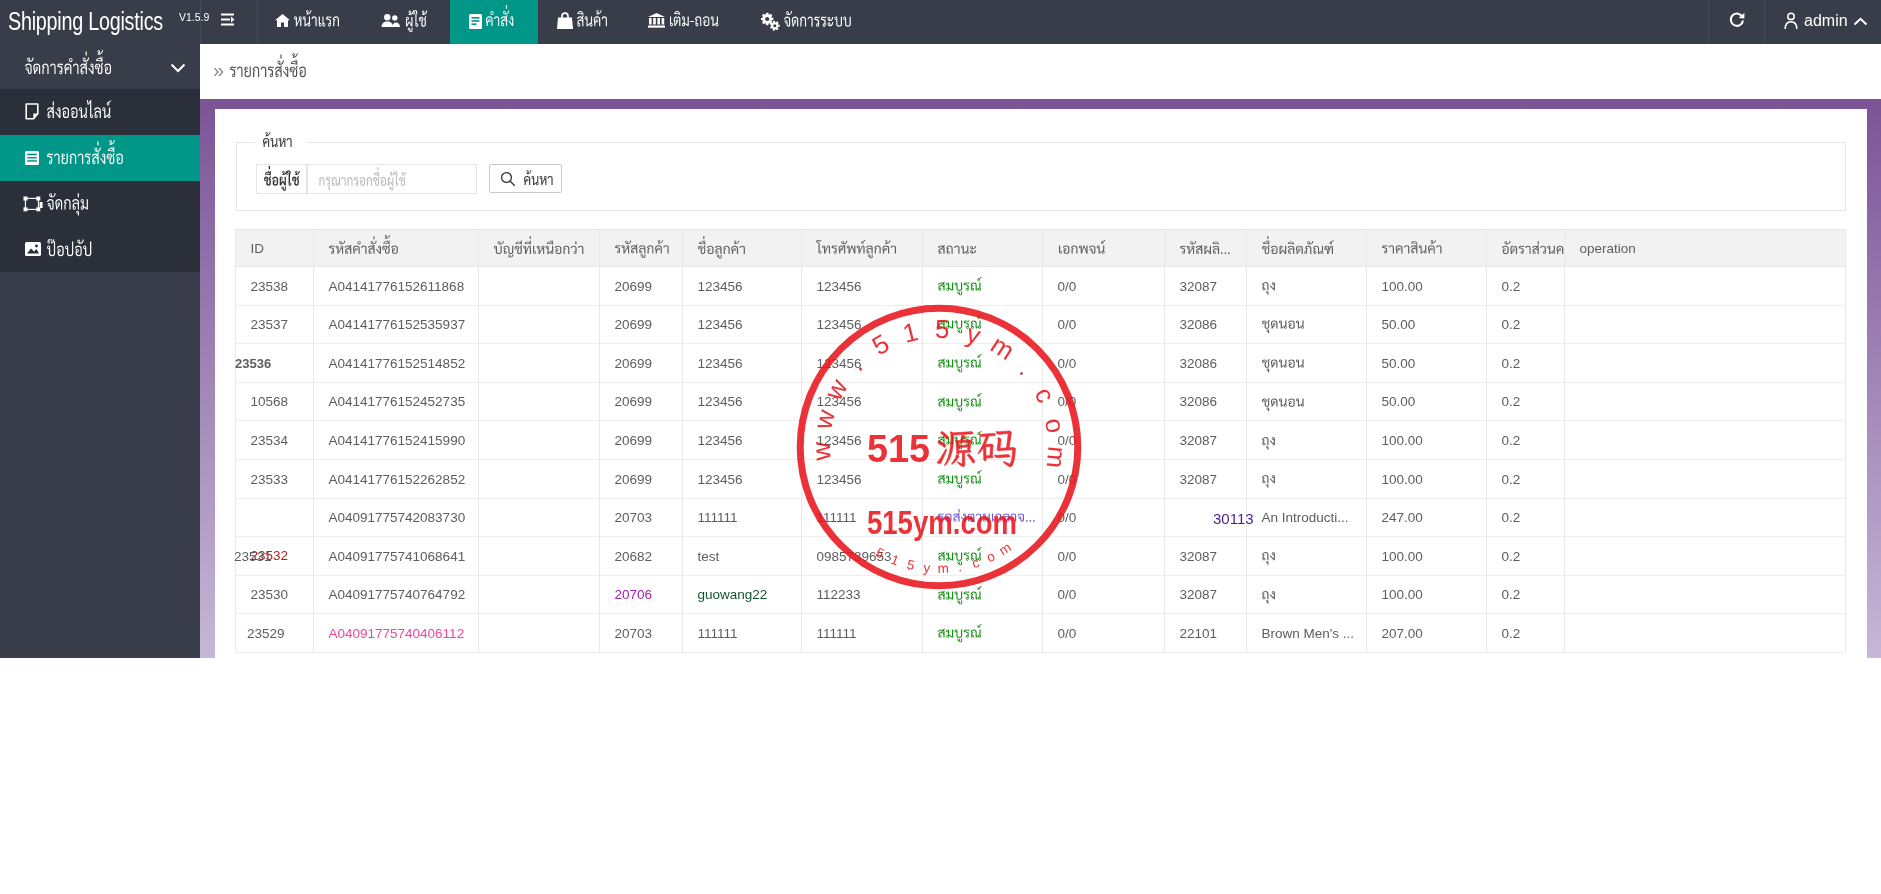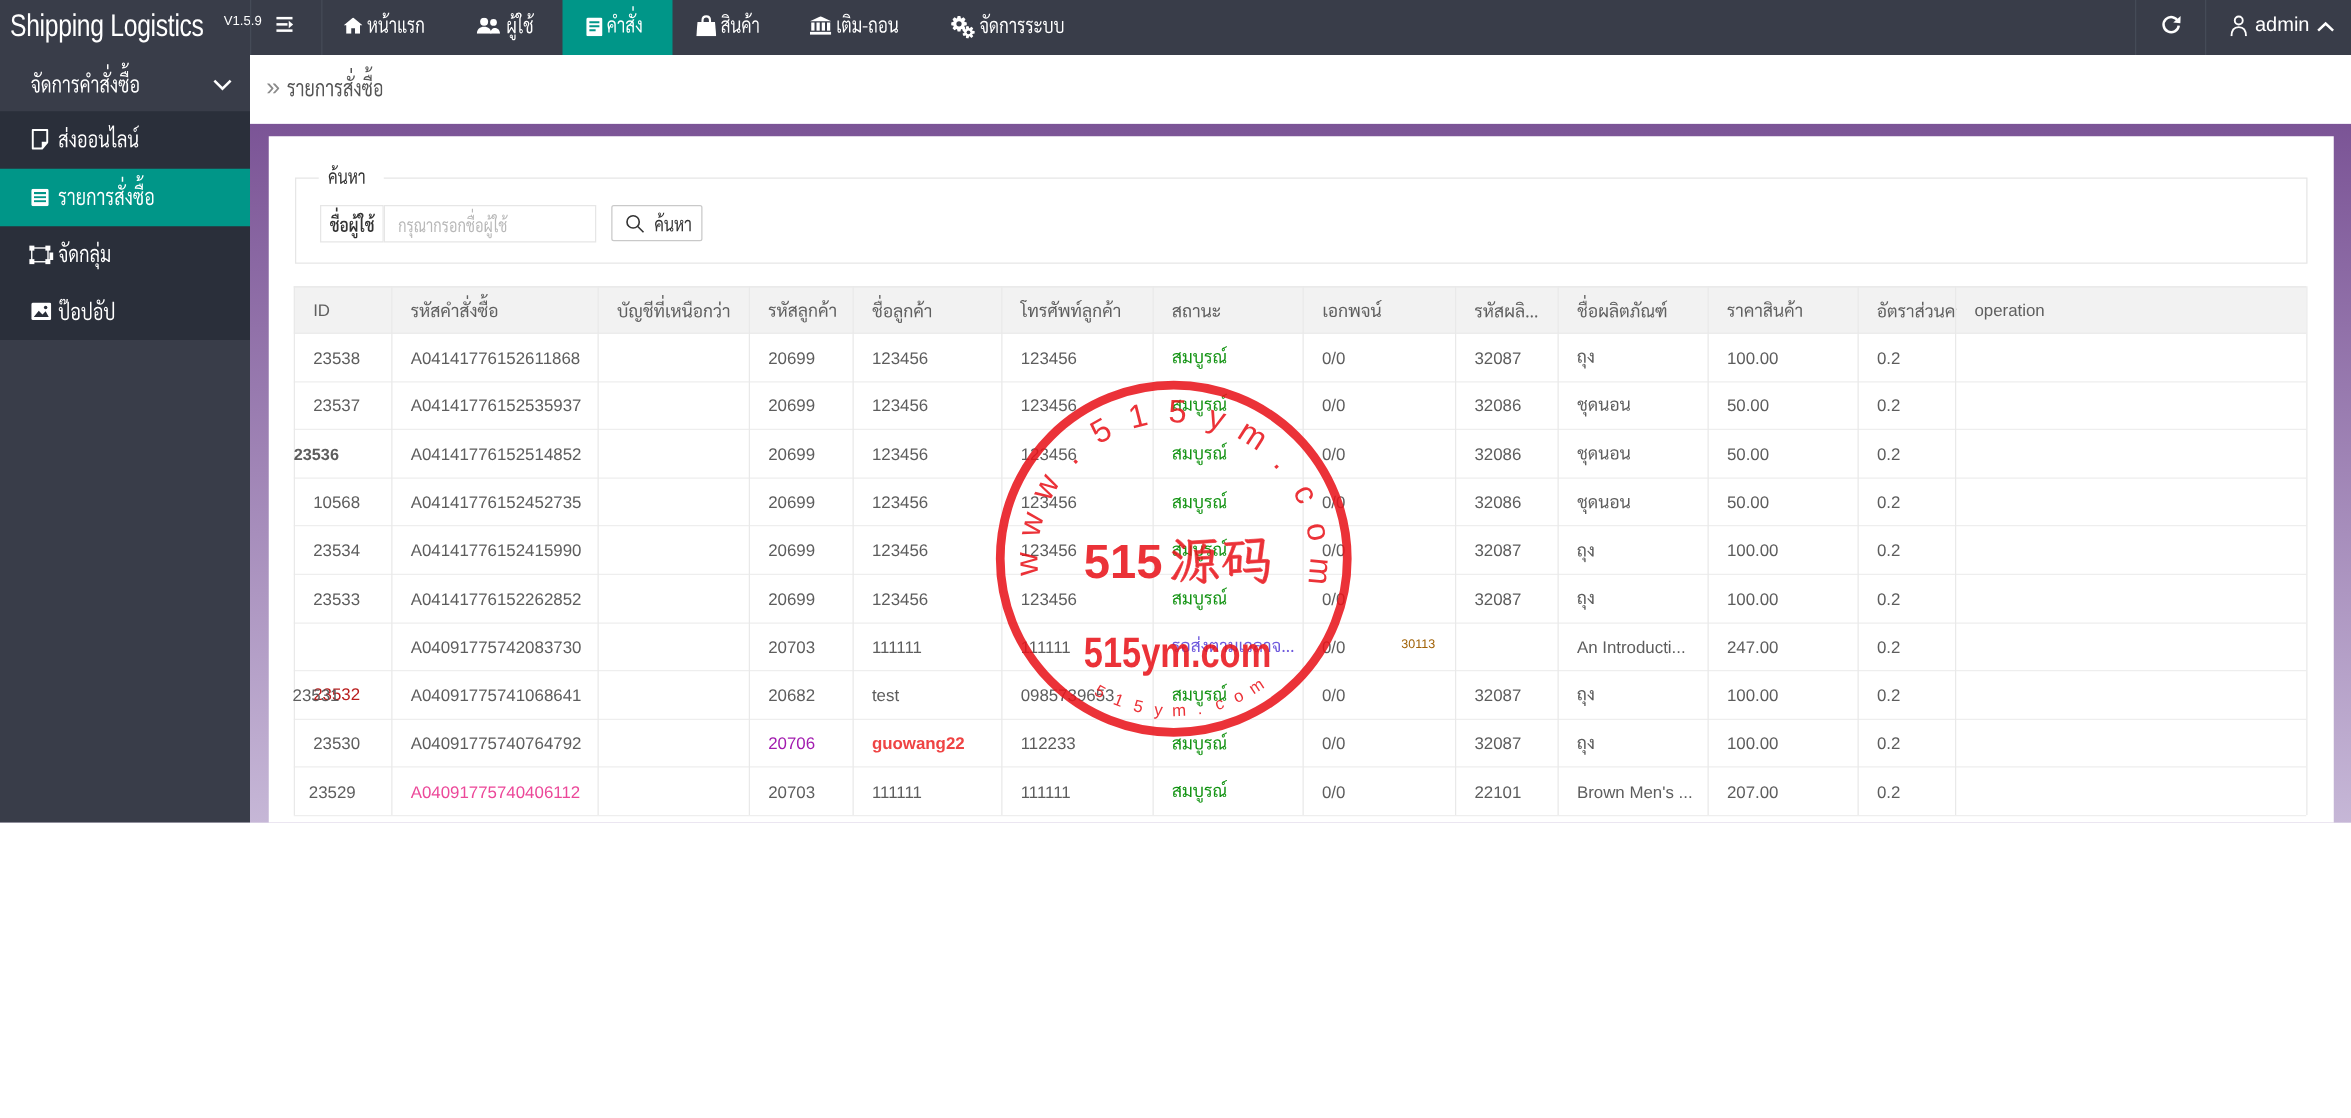--- a/index.html
+++ b/index.html
@@ -320,7 +320,7 @@
       <path d="M1.8 -6.4Q3.3 -6.2 4.4 -5.7Q5.5 -5.2 5.5 -4.5V-1.3Q5.5 -0.7 5.1 -0.3Q4.6 0.1 4.0 0.1Q3.3 0.1 2.9 -0.3Q2.5 -0.7 2.5 -1.3Q2.5 -1.9 2.9 -2.3Q3.3 -2.7 3.9 -2.7Q4.1 -2.7 4.3 -2.6V-4.3Q4.3 -4.7 3.3 -5.1Q2.2 -5.4 0.5 -5.6Q0.5 -6.9 1.0 -7.5Q1.6 -8.2 2.5 -8.2Q2.9 -8.2 3.2 -8.1Q3.5 -8.1 4.1 -7.9Q4.7 -7.7 4.8 -7.7Q5.0 -7.7 5.2 -7.9Q5.3 -8.0 5.3 -8.3L6.2 -8.0Q6.1 -7.4 5.8 -7.1Q5.4 -6.8 5.0 -6.8Q4.8 -6.8 4.5 -6.8Q4.2 -6.9 3.9 -7.0Q3.8 -7.0 3.4 -7.1Q2.9 -7.2 2.6 -7.2Q2.3 -7.2 2.0 -7.0Q1.8 -6.8 1.8 -6.4ZM4.6 -1.3Q4.6 -1.6 4.4 -1.8Q4.2 -1.9 3.9 -1.9Q3.6 -1.9 3.4 -1.8Q3.3 -1.6 3.3 -1.3Q3.3 -1.0 3.4 -0.8Q3.6 -0.6 3.9 -0.6Q4.2 -0.6 4.4 -0.8Q4.6 -1.0 4.6 -1.3Z M14.0 -5.8V-1.8Q14.0 -0.9 13.2 -0.4Q12.4 0.1 11.0 0.1Q9.6 0.1 8.9 -0.4Q8.1 -0.9 8.1 -1.8V-4.1Q8.1 -4.7 8.6 -5.1Q9.0 -5.6 9.6 -5.6Q10.3 -5.6 10.7 -5.2Q11.1 -4.8 11.1 -4.1Q11.1 -3.5 10.7 -3.1Q10.3 -2.7 9.7 -2.7Q9.5 -2.7 9.3 -2.8V-2.0Q9.3 -1.4 9.8 -1.1Q10.2 -0.8 11.1 -0.8Q11.9 -0.8 12.3 -1.1Q12.8 -1.4 12.8 -2.0V-5.8Q12.8 -6.5 12.2 -6.8Q11.7 -7.2 10.8 -7.2Q9.9 -7.2 9.3 -6.9Q8.7 -6.5 8.5 -5.9H7.4Q7.5 -7.0 8.4 -7.6Q9.4 -8.2 10.8 -8.2Q12.2 -8.2 13.1 -7.5Q14.0 -6.9 14.0 -5.8ZM9.0 -4.1Q9.0 -3.9 9.2 -3.7Q9.4 -3.5 9.7 -3.5Q10.0 -3.5 10.2 -3.7Q10.3 -3.9 10.3 -4.1Q10.3 -4.4 10.2 -4.6Q10.0 -4.8 9.7 -4.8Q9.4 -4.8 9.2 -4.6Q9.0 -4.4 9.0 -4.1Z M21.5 -7.3Q22.1 -6.7 22.1 -5.8V0.0H20.9V-3.2Q20.9 -3.8 20.3 -4.2Q19.7 -4.5 19.0 -4.5Q18.2 -4.5 17.7 -4.2Q17.2 -3.8 17.2 -3.2V-2.6Q17.4 -2.7 17.6 -2.7Q18.2 -2.7 18.6 -2.3Q19.0 -1.9 19.0 -1.3Q19.0 -0.7 18.6 -0.3Q18.2 0.1 17.5 0.1Q16.9 0.1 16.4 -0.3Q16.0 -0.7 16.0 -1.3V-3.2Q16.0 -4.1 16.6 -4.7Q17.2 -5.2 18.1 -5.4Q19.3 -6.2 20.0 -7.0Q19.5 -7.2 18.9 -7.2Q18.0 -7.2 17.4 -6.9Q16.8 -6.5 16.6 -5.9H15.5Q15.6 -7.0 16.5 -7.6Q17.4 -8.2 18.9 -8.2Q19.9 -8.2 20.7 -7.9Q21.0 -8.4 21.1 -8.8H22.5Q22.3 -8.2 21.5 -7.3ZM20.9 -5.8Q20.9 -6.2 20.7 -6.5Q20.1 -6.0 19.3 -5.4Q20.3 -5.3 20.9 -4.7ZM17.6 -1.9Q17.3 -1.9 17.1 -1.8Q16.9 -1.6 16.9 -1.3Q16.9 -1.0 17.1 -0.8Q17.3 -0.6 17.6 -0.6Q17.9 -0.6 18.1 -0.8Q18.2 -1.0 18.2 -1.3Q18.2 -1.6 18.1 -1.8Q17.9 -1.9 17.6 -1.9Z M21.0 -12.6H22.1V-9.6H21.0Z M28.4 -6.7V0.0H27.3L23.4 -4.2L24.1 -4.9L27.2 -1.5V-5.4Q27.0 -5.3 26.8 -5.3Q26.2 -5.3 25.8 -5.7Q25.4 -6.1 25.4 -6.8Q25.4 -7.4 25.8 -7.8Q26.3 -8.2 26.9 -8.2Q27.6 -8.2 28.0 -7.8Q28.4 -7.4 28.4 -6.7ZM26.9 -6.1Q27.1 -6.1 27.3 -6.3Q27.5 -6.5 27.5 -6.8Q27.5 -7.1 27.3 -7.2Q27.1 -7.4 26.9 -7.4Q26.6 -7.4 26.4 -7.2Q26.2 -7.1 26.2 -6.8Q26.2 -6.5 26.4 -6.3Q26.6 -6.1 26.9 -6.1Z M36.9 -5.4V0.0H35.7V-5.4Q35.7 -6.0 35.6 -6.5Q35.4 -6.9 35.0 -7.2L33.6 -6.1L32.1 -7.2Q31.6 -6.9 31.4 -6.5Q31.2 -6.0 31.2 -5.3Q31.2 -5.0 31.3 -4.6Q31.4 -4.2 31.5 -3.7Q31.7 -3.1 31.7 -2.8Q31.8 -2.4 31.8 -2.1V-1.7Q32.0 -2.0 32.3 -2.3Q32.6 -2.5 33.3 -3.1Q32.8 -3.2 32.5 -3.5Q32.3 -3.8 32.3 -4.3Q32.3 -4.8 32.6 -5.2Q33.0 -5.5 33.5 -5.5Q34.1 -5.5 34.4 -5.2Q34.8 -4.8 34.8 -4.3Q34.8 -3.8 34.5 -3.3Q34.1 -2.9 33.4 -2.3Q32.7 -1.6 32.3 -1.1Q31.9 -0.6 31.9 0.0H30.7V-2.0Q30.7 -2.3 30.4 -3.3Q30.3 -4.0 30.2 -4.4Q30.1 -4.9 30.1 -5.3Q30.1 -6.4 30.6 -7.2Q31.2 -8.0 32.2 -8.2L33.6 -7.1L34.9 -8.2Q35.8 -8.1 36.4 -7.3Q36.9 -6.5 36.9 -5.4ZM33.5 -3.7Q33.8 -3.7 34.0 -3.9Q34.1 -4.0 34.1 -4.3Q34.1 -4.6 34.0 -4.7Q33.8 -4.9 33.5 -4.9Q33.3 -4.9 33.1 -4.7Q32.9 -4.6 32.9 -4.3Q32.9 -4.0 33.1 -3.9Q33.3 -3.7 33.5 -3.7Z M42.5 -6.0Q42.5 -6.6 42.1 -6.9Q41.8 -7.2 41.1 -7.2Q40.4 -7.2 40.0 -6.8Q39.6 -6.5 39.6 -5.8H38.4Q38.4 -6.9 39.1 -7.6Q39.8 -8.2 41.1 -8.2Q42.3 -8.2 43.0 -7.6Q43.7 -7.0 43.7 -6.0V0.0H42.5Z M52.3 -8.1V0.0H51.2Q50.6 -0.5 49.9 -0.9Q49.1 -1.4 48.5 -1.6Q48.5 -1.5 48.5 -1.4Q48.5 -0.7 48.0 -0.3Q47.6 0.1 46.9 0.1Q46.2 0.1 45.8 -0.3Q45.4 -0.7 45.4 -1.4Q45.4 -2.0 45.8 -2.4Q46.2 -2.9 46.9 -2.9Q47.0 -2.9 47.1 -2.8V-5.4Q46.9 -5.3 46.7 -5.3Q46.1 -5.3 45.7 -5.7Q45.3 -6.1 45.3 -6.8Q45.3 -7.4 45.7 -7.8Q46.1 -8.2 46.8 -8.2Q47.4 -8.2 47.9 -7.8Q48.3 -7.4 48.3 -6.7V-2.6Q49.1 -2.4 49.8 -2.0Q50.6 -1.7 51.1 -1.2V-8.1ZM46.7 -6.1Q47.0 -6.1 47.2 -6.3Q47.4 -6.5 47.4 -6.8Q47.4 -7.1 47.2 -7.2Q47.0 -7.4 46.7 -7.4Q46.4 -7.4 46.2 -7.2Q46.0 -7.1 46.0 -6.8Q46.0 -6.5 46.2 -6.3Q46.4 -6.1 46.7 -6.1ZM47.6 -1.4Q47.6 -1.7 47.4 -1.8Q47.2 -2.0 46.9 -2.0Q46.6 -2.0 46.4 -1.8Q46.2 -1.7 46.2 -1.4Q46.2 -1.1 46.4 -0.9Q46.6 -0.7 46.9 -0.7Q47.2 -0.7 47.4 -0.9Q47.6 -1.1 47.6 -1.4Z M57.4 -1.3Q57.4 -0.7 57.0 -0.3Q56.6 0.1 56.0 0.1Q55.3 0.1 54.9 -0.3Q54.4 -0.7 54.4 -1.3V-8.1H55.6V-2.6Q55.8 -2.7 56.0 -2.7Q56.7 -2.7 57.0 -2.3Q57.4 -1.9 57.4 -1.3ZM56.7 -1.3Q56.7 -1.6 56.5 -1.8Q56.3 -1.9 56.0 -1.9Q55.7 -1.9 55.5 -1.8Q55.4 -1.6 55.4 -1.3Q55.4 -1.0 55.5 -0.8Q55.7 -0.6 56.0 -0.6Q56.3 -0.6 56.5 -0.8Q56.7 -1.0 56.7 -1.3Z M63.8 -5.8V-1.3Q63.8 -0.7 63.4 -0.3Q63.0 0.1 62.3 0.1Q61.6 0.1 61.2 -0.3Q60.8 -0.7 60.8 -1.3Q60.8 -1.9 61.2 -2.3Q61.6 -2.7 62.2 -2.7Q62.4 -2.7 62.6 -2.6V-5.7Q62.6 -6.4 62.2 -6.8Q61.7 -7.2 60.9 -7.2Q60.2 -7.2 59.7 -6.8Q59.2 -6.5 59.1 -5.8H57.9Q58.0 -6.9 58.9 -7.6Q59.7 -8.2 61.0 -8.2Q62.3 -8.2 63.1 -7.5Q63.8 -6.9 63.8 -5.8ZM62.9 -1.3Q62.9 -1.6 62.7 -1.8Q62.5 -1.9 62.2 -1.9Q62.0 -1.9 61.8 -1.8Q61.6 -1.6 61.6 -1.3Q61.6 -1.0 61.8 -0.8Q62.0 -0.6 62.2 -0.6Q62.5 -0.6 62.7 -0.8Q62.9 -1.0 62.9 -1.3Z M71.9 -5.8V0.0H70.8V-3.3Q70.8 -3.9 70.2 -4.3Q69.6 -4.6 68.8 -4.6Q68.1 -4.6 67.6 -4.3Q67.1 -3.9 67.1 -3.3V-2.6Q67.3 -2.7 67.5 -2.7Q68.1 -2.7 68.5 -2.3Q68.9 -1.9 68.9 -1.3Q68.9 -0.7 68.5 -0.3Q68.1 0.1 67.4 0.1Q66.7 0.1 66.3 -0.3Q65.9 -0.7 65.9 -1.3V-3.3Q65.9 -4.0 66.3 -4.5Q66.6 -5.0 67.3 -5.3Q67.9 -5.6 68.7 -5.6Q69.3 -5.6 69.8 -5.4Q70.4 -5.2 70.8 -4.8V-5.8Q70.8 -6.5 70.2 -6.9Q69.7 -7.2 68.7 -7.2Q67.8 -7.2 67.2 -6.9Q66.6 -6.5 66.5 -5.9H65.4Q65.4 -7.0 66.4 -7.6Q67.3 -8.2 68.7 -8.2Q70.2 -8.2 71.1 -7.6Q71.9 -6.9 71.9 -5.8ZM67.5 -1.9Q67.2 -1.9 67.0 -1.8Q66.8 -1.6 66.8 -1.3Q66.8 -1.0 67.0 -0.8Q67.2 -0.6 67.5 -0.6Q67.7 -0.6 67.9 -0.8Q68.1 -1.0 68.1 -1.3Q68.1 -1.6 67.9 -1.8Q67.7 -1.9 67.5 -1.9Z M77.5 -6.0Q77.5 -6.6 77.2 -6.9Q76.8 -7.2 76.1 -7.2Q75.4 -7.2 75.0 -6.8Q74.6 -6.5 74.6 -5.8H73.4Q73.4 -6.9 74.1 -7.6Q74.9 -8.2 76.1 -8.2Q77.3 -8.2 78.0 -7.6Q78.7 -7.0 78.7 -6.0V0.0H77.5Z M83.0 -1.1 82.7 -2.8Q82.5 -2.7 82.2 -2.7Q81.6 -2.7 81.2 -3.0Q80.9 -3.4 80.9 -4.0Q80.9 -4.5 81.2 -4.9Q81.6 -5.3 82.2 -5.3Q82.7 -5.3 83.1 -5.0Q83.5 -4.7 83.6 -4.2L84.1 -1.3Q84.1 -1.1 84.3 -0.9Q84.4 -0.8 84.7 -0.8Q85.0 -0.8 85.2 -1.0Q85.3 -1.1 85.3 -1.4V-5.9Q85.3 -6.5 84.8 -6.9Q84.3 -7.2 83.5 -7.2Q82.6 -7.2 82.1 -6.9Q81.5 -6.5 81.4 -5.9H80.2Q80.3 -6.9 81.2 -7.6Q82.1 -8.2 83.5 -8.2Q84.9 -8.2 85.7 -7.6Q86.5 -7.0 86.5 -6.0V-1.5Q86.5 -0.7 86.1 -0.3Q85.6 0.1 84.7 0.1Q84.0 0.1 83.5 -0.2Q83.1 -0.5 83.0 -1.1ZM82.8 -4.0Q82.8 -4.2 82.6 -4.4Q82.4 -4.6 82.2 -4.6Q81.9 -4.6 81.7 -4.4Q81.6 -4.2 81.6 -4.0Q81.6 -3.7 81.7 -3.5Q81.9 -3.4 82.2 -3.4Q82.4 -3.4 82.6 -3.5Q82.8 -3.7 82.8 -4.0Z M88.5 -0.8Q88.5 -1.2 88.7 -1.4Q88.9 -1.7 89.3 -1.7Q89.7 -1.7 90.0 -1.4Q90.2 -1.2 90.2 -0.8Q90.2 -0.4 90.0 -0.1Q89.7 0.1 89.3 0.1Q88.9 0.1 88.7 -0.1Q88.5 -0.4 88.5 -0.8Z M92.0 -0.8Q92.0 -1.2 92.2 -1.4Q92.5 -1.7 92.8 -1.7Q93.2 -1.7 93.5 -1.4Q93.7 -1.2 93.7 -0.8Q93.7 -0.4 93.5 -0.1Q93.2 0.1 92.8 0.1Q92.5 0.1 92.2 -0.1Q92.0 -0.4 92.0 -0.8Z M95.5 -0.8Q95.5 -1.2 95.7 -1.4Q96.0 -1.7 96.4 -1.7Q96.8 -1.7 97.0 -1.4Q97.2 -1.2 97.2 -0.8Q97.2 -0.4 97.0 -0.1Q96.8 0.1 96.4 0.1Q96.0 0.1 95.7 -0.1Q95.5 -0.4 95.5 -0.8Z" fill="#6e59dd"></path>
     </svg>
     <div style="position:absolute;left:1057.5px;top:510.1px;font-size:13.5px;color:#5d5d5d;font-weight:400;white-space:nowrap;">0/0</div>
-    <div style="position:absolute;left:1121px;top:510.1px;font-size:10px;color:#a16207;font-weight:400;white-space:nowrap;">30113</div>
+    <div style="position:absolute;left:1213px;top:510.1px;font-size:15px;color:#4c1d95;font-weight:400;white-space:nowrap;">30113</div>
     <div style="position:absolute;left:1261.5px;top:510.1px;font-size:13.5px;color:#5d5d5d;font-weight:400;white-space:nowrap;">An Introducti...</div>
     <div style="position:absolute;left:1381.5px;top:510.1px;font-size:13.5px;color:#5d5d5d;font-weight:400;white-space:nowrap;">247.00</div>
     <div style="position:absolute;left:1501.5px;top:510.1px;font-size:13.5px;color:#5d5d5d;font-weight:400;white-space:nowrap;">0.2</div>

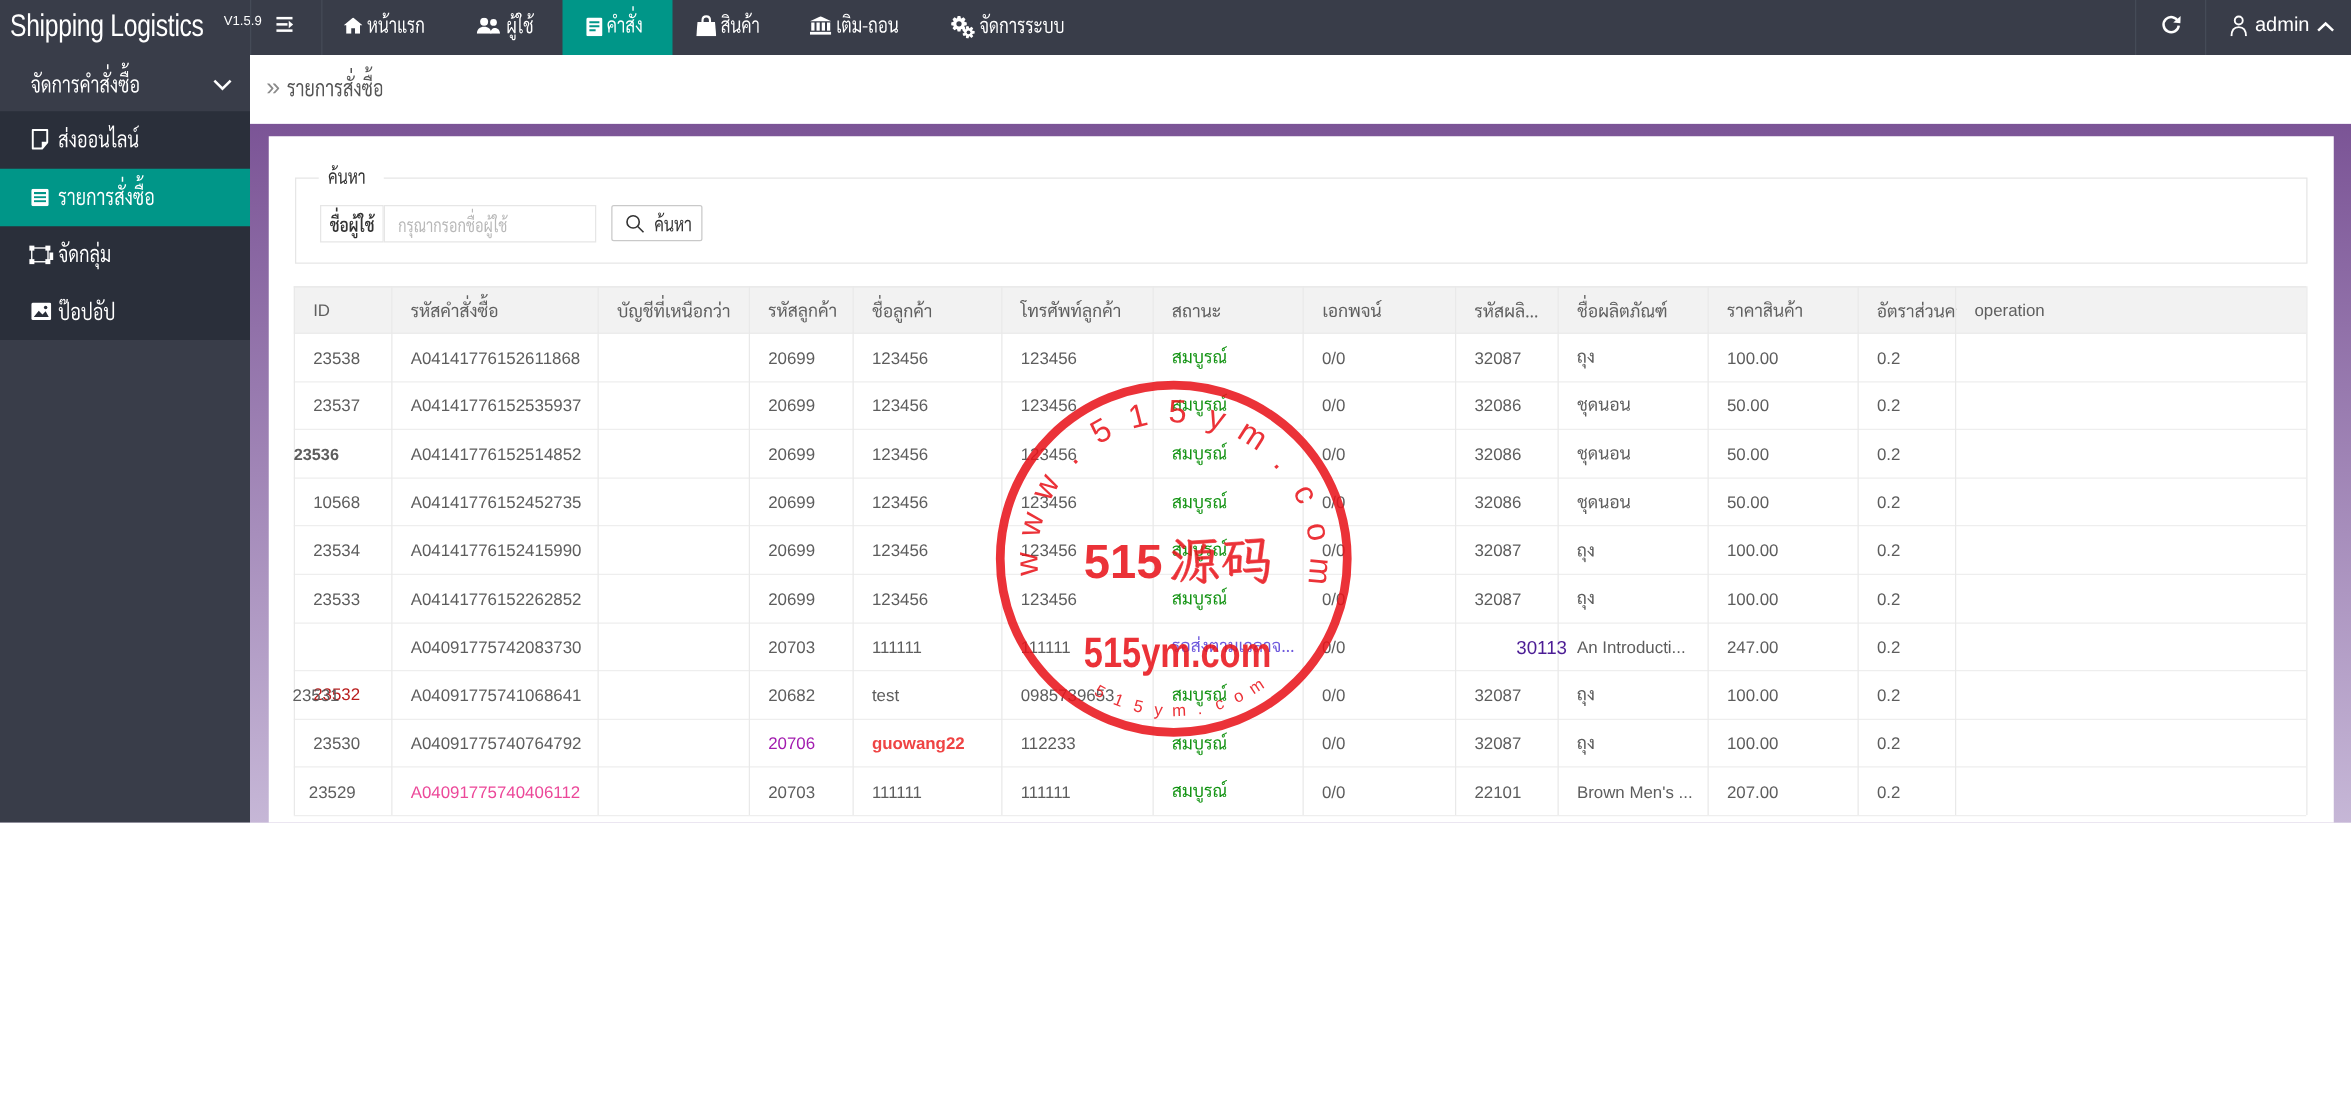--- a/index.html
+++ b/index.html
@@ -342,7 +342,7 @@
     <div style="position:absolute;left:250.5px;top:587.3px;font-size:13.5px;color:#5d5d5d;font-weight:400;white-space:nowrap;">23530</div>
     <div style="position:absolute;left:328.5px;top:587.3px;font-size:13.5px;color:#5d5d5d;font-weight:400;white-space:nowrap;">A04091775740764792</div>
     <div style="position:absolute;left:614.5px;top:587.3px;font-size:13.5px;color:#a21caf;font-weight:400;white-space:nowrap;">20706</div>
-    <div style="position:absolute;left:697.5px;top:587.3px;font-size:13.5px;color:#ef4444;font-weight:700;white-space:nowrap;">guowang22</div>
+    <div style="position:absolute;left:697.5px;top:587.3px;font-size:13.5px;color:#14532d;font-weight:400;white-space:nowrap;">guowang22</div>
     <div style="position:absolute;left:816.5px;top:587.3px;font-size:13.5px;color:#5d5d5d;font-weight:400;white-space:nowrap;">112233</div>
     <svg style="position:absolute;left:937.0px;top:584.6px" width="45.6" height="20.3" viewBox="-0.5 -14.6 45.6 20.3">
       <path d="M6.5 -7.3Q7.1 -6.7 7.1 -5.8V0.0H5.9V-3.2Q5.9 -3.8 5.3 -4.2Q4.7 -4.5 4.0 -4.5Q3.2 -4.5 2.7 -4.2Q2.2 -3.8 2.2 -3.2V-2.6Q2.4 -2.7 2.6 -2.7Q3.2 -2.7 3.6 -2.3Q4.0 -1.9 4.0 -1.3Q4.0 -0.7 3.6 -0.3Q3.2 0.1 2.5 0.1Q1.9 0.1 1.4 -0.3Q1.0 -0.7 1.0 -1.3V-3.2Q1.0 -4.1 1.6 -4.7Q2.2 -5.2 3.1 -5.4Q4.3 -6.2 5.0 -7.0Q4.5 -7.2 3.9 -7.2Q3.0 -7.2 2.4 -6.9Q1.8 -6.5 1.6 -5.9H0.5Q0.6 -7.0 1.5 -7.6Q2.4 -8.2 3.9 -8.2Q4.9 -8.2 5.7 -7.9Q6.0 -8.4 6.1 -8.8H7.5Q7.3 -8.2 6.5 -7.3ZM5.9 -5.8Q5.9 -6.2 5.7 -6.5Q5.1 -6.0 4.4 -5.4Q5.3 -5.3 5.9 -4.7ZM2.6 -1.9Q2.3 -1.9 2.1 -1.8Q1.9 -1.6 1.9 -1.3Q1.9 -1.0 2.1 -0.8Q2.3 -0.6 2.6 -0.6Q2.9 -0.6 3.1 -0.8Q3.2 -1.0 3.2 -1.3Q3.2 -1.6 3.1 -1.8Q2.9 -1.9 2.6 -1.9Z M15.7 -8.1V0.0H14.6Q14.0 -0.5 13.2 -0.9Q12.5 -1.4 11.8 -1.6Q11.8 -1.5 11.8 -1.4Q11.8 -0.7 11.4 -0.3Q10.9 0.1 10.3 0.1Q9.6 0.1 9.1 -0.3Q8.7 -0.7 8.7 -1.4Q8.7 -2.0 9.2 -2.4Q9.6 -2.9 10.3 -2.9Q10.4 -2.9 10.4 -2.8V-5.4Q10.2 -5.3 10.0 -5.3Q9.4 -5.3 9.0 -5.7Q8.6 -6.1 8.6 -6.8Q8.6 -7.4 9.1 -7.8Q9.5 -8.2 10.1 -8.2Q10.8 -8.2 11.2 -7.8Q11.6 -7.4 11.6 -6.7V-2.6Q12.4 -2.4 13.2 -2.0Q13.9 -1.7 14.5 -1.2V-8.1ZM10.1 -6.1Q10.3 -6.1 10.5 -6.3Q10.7 -6.5 10.7 -6.8Q10.7 -7.1 10.5 -7.2Q10.3 -7.4 10.1 -7.4Q9.8 -7.4 9.6 -7.2Q9.4 -7.1 9.4 -6.8Q9.4 -6.5 9.6 -6.3Q9.8 -6.1 10.1 -6.1ZM10.9 -1.4Q10.9 -1.7 10.7 -1.8Q10.5 -2.0 10.2 -2.0Q9.9 -2.0 9.7 -1.8Q9.5 -1.7 9.5 -1.4Q9.5 -1.1 9.7 -0.9Q9.9 -0.7 10.2 -0.7Q10.5 -0.7 10.7 -0.9Q10.9 -1.1 10.9 -1.4Z M24.7 -8.1V-1.8Q24.7 -0.9 23.9 -0.4Q23.2 0.1 21.8 0.1Q20.4 0.1 19.6 -0.4Q18.9 -0.9 18.9 -1.8V-5.4Q18.6 -5.3 18.5 -5.3Q17.8 -5.3 17.4 -5.7Q17.0 -6.1 17.0 -6.8Q17.0 -7.4 17.5 -7.8Q17.9 -8.2 18.5 -8.2Q19.2 -8.2 19.6 -7.8Q20.0 -7.4 20.0 -6.7V-1.9Q20.0 -1.4 20.5 -1.1Q21.0 -0.8 21.8 -0.8Q22.6 -0.8 23.1 -1.1Q23.5 -1.4 23.5 -1.9V-8.1ZM18.5 -6.1Q18.8 -6.1 18.9 -6.3Q19.1 -6.5 19.1 -6.8Q19.1 -7.1 18.9 -7.2Q18.8 -7.4 18.5 -7.4Q18.2 -7.4 18.0 -7.2Q17.8 -7.1 17.8 -6.8Q17.8 -6.5 18.0 -6.3Q18.2 -6.1 18.5 -6.1Z M21.3 3.4V3.1Q21.1 3.1 20.9 3.1Q20.4 3.1 20.1 2.8Q19.8 2.5 19.8 2.0Q19.8 1.5 20.1 1.2Q20.5 0.8 21.0 0.8Q21.6 0.8 22.0 1.1Q22.3 1.4 22.3 1.9V3.4Q22.3 3.6 22.5 3.8Q22.6 3.9 22.9 3.9Q23.3 3.9 23.4 3.8Q23.6 3.6 23.6 3.4V0.9H24.6V3.4Q24.6 4.0 24.1 4.3Q23.7 4.6 22.9 4.6Q22.1 4.6 21.7 4.3Q21.3 4.0 21.3 3.4ZM21.4 2.0Q21.4 1.8 21.3 1.6Q21.2 1.5 20.9 1.5Q20.7 1.5 20.6 1.6Q20.4 1.8 20.4 2.0Q20.4 2.2 20.6 2.4Q20.7 2.5 20.9 2.5Q21.2 2.5 21.3 2.4Q21.4 2.2 21.4 2.0Z M27.5 -6.4Q29.1 -6.2 30.2 -5.7Q31.2 -5.2 31.2 -4.5V-1.3Q31.2 -0.7 30.8 -0.3Q30.4 0.1 29.7 0.1Q29.1 0.1 28.7 -0.3Q28.2 -0.7 28.2 -1.3Q28.2 -1.9 28.6 -2.3Q29.0 -2.7 29.7 -2.7Q29.8 -2.7 30.1 -2.6V-4.3Q30.1 -4.7 29.0 -5.1Q28.0 -5.4 26.2 -5.6Q26.2 -6.9 26.8 -7.5Q27.3 -8.2 28.3 -8.2Q28.6 -8.2 28.9 -8.1Q29.2 -8.1 29.8 -7.9Q30.4 -7.7 30.6 -7.7Q30.8 -7.7 30.9 -7.9Q31.0 -8.0 31.1 -8.3L32.0 -8.0Q31.8 -7.4 31.5 -7.1Q31.2 -6.8 30.8 -6.8Q30.6 -6.8 30.3 -6.8Q29.9 -6.9 29.6 -7.0Q29.5 -7.0 29.1 -7.1Q28.7 -7.2 28.4 -7.2Q28.0 -7.2 27.8 -7.0Q27.5 -6.8 27.5 -6.4ZM30.3 -1.3Q30.3 -1.6 30.1 -1.8Q30.0 -1.9 29.7 -1.9Q29.4 -1.9 29.2 -1.8Q29.0 -1.6 29.0 -1.3Q29.0 -1.0 29.2 -0.8Q29.4 -0.6 29.7 -0.6Q30.0 -0.6 30.1 -0.8Q30.3 -1.0 30.3 -1.3Z M43.5 -1.4Q43.5 -0.7 43.1 -0.3Q42.7 0.1 42.0 0.1Q41.4 0.1 41.0 -0.3Q40.6 -0.7 40.6 -1.3Q39.8 -0.9 39.3 0.0H38.1V-5.3Q38.1 -6.2 37.6 -6.7Q37.2 -7.2 36.3 -7.2Q35.6 -7.2 35.1 -6.9Q34.5 -6.6 34.3 -6.0Q34.8 -5.9 35.2 -5.7Q35.7 -5.5 35.9 -5.3V-5.0Q35.4 -4.9 35.1 -4.5Q34.8 -4.1 34.8 -3.6V-2.6Q35.0 -2.7 35.2 -2.7Q35.8 -2.7 36.2 -2.3Q36.6 -1.9 36.6 -1.3Q36.6 -0.6 36.2 -0.3Q35.8 0.1 35.1 0.1Q34.5 0.1 34.0 -0.3Q33.6 -0.7 33.6 -1.3V-3.5Q33.6 -4.1 33.9 -4.5Q34.1 -4.9 34.6 -5.1Q34.1 -5.3 33.1 -5.3Q33.2 -6.2 33.6 -6.8Q34.0 -7.5 34.8 -7.8Q35.5 -8.2 36.4 -8.2Q37.7 -8.2 38.5 -7.5Q39.2 -6.7 39.2 -5.4V-1.3Q39.7 -1.9 40.5 -2.3Q41.0 -2.5 41.3 -2.7Q41.6 -2.9 41.8 -3.2Q41.9 -3.5 41.9 -4.0V-8.1H43.1V-3.9Q43.1 -3.5 43.0 -3.2Q42.8 -2.8 42.6 -2.6Q43.0 -2.5 43.3 -2.1Q43.5 -1.8 43.5 -1.4ZM42.7 -1.3Q42.7 -1.6 42.5 -1.8Q42.3 -1.9 42.0 -1.9Q41.8 -1.9 41.6 -1.8Q41.4 -1.6 41.4 -1.3Q41.4 -1.0 41.6 -0.8Q41.8 -0.6 42.0 -0.6Q42.3 -0.6 42.5 -0.8Q42.7 -1.0 42.7 -1.3ZM35.2 -1.9Q34.9 -1.9 34.7 -1.7Q34.5 -1.6 34.5 -1.3Q34.5 -1.0 34.7 -0.8Q34.9 -0.6 35.2 -0.6Q35.5 -0.6 35.7 -0.8Q35.8 -1.0 35.8 -1.3Q35.8 -1.6 35.7 -1.7Q35.5 -1.9 35.2 -1.9Z M44.1 -13.6Q44.1 -13.0 43.8 -12.7Q43.5 -12.4 42.7 -12.2Q42.6 -12.1 42.5 -12.1Q42.4 -12.1 42.3 -12.0L41.9 -11.9Q42.1 -11.7 42.3 -11.5Q42.4 -11.2 42.4 -10.9Q42.4 -10.3 42.0 -10.0Q41.7 -9.6 41.1 -9.6Q40.6 -9.6 40.2 -10.0Q39.9 -10.4 39.9 -10.9Q39.9 -11.5 40.2 -11.8Q40.5 -12.2 40.9 -12.3Q41.2 -12.4 42.1 -12.7Q42.6 -12.9 42.9 -13.1Q43.1 -13.3 43.1 -13.6ZM41.7 -10.8Q41.7 -11.1 41.6 -11.2Q41.4 -11.4 41.2 -11.4Q40.9 -11.4 40.8 -11.2Q40.7 -11.1 40.7 -10.8Q40.7 -10.6 40.8 -10.5Q40.9 -10.3 41.2 -10.3Q41.4 -10.3 41.6 -10.5Q41.7 -10.6 41.7 -10.8Z" fill="#129312"></path>

